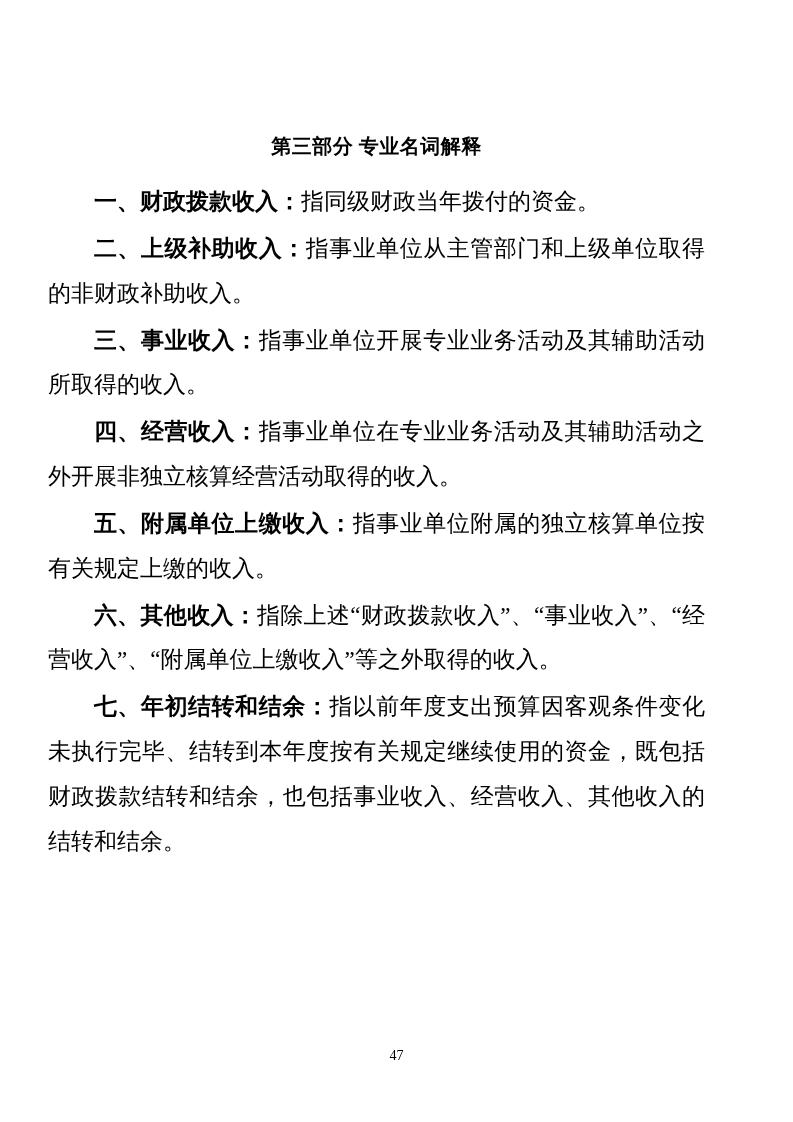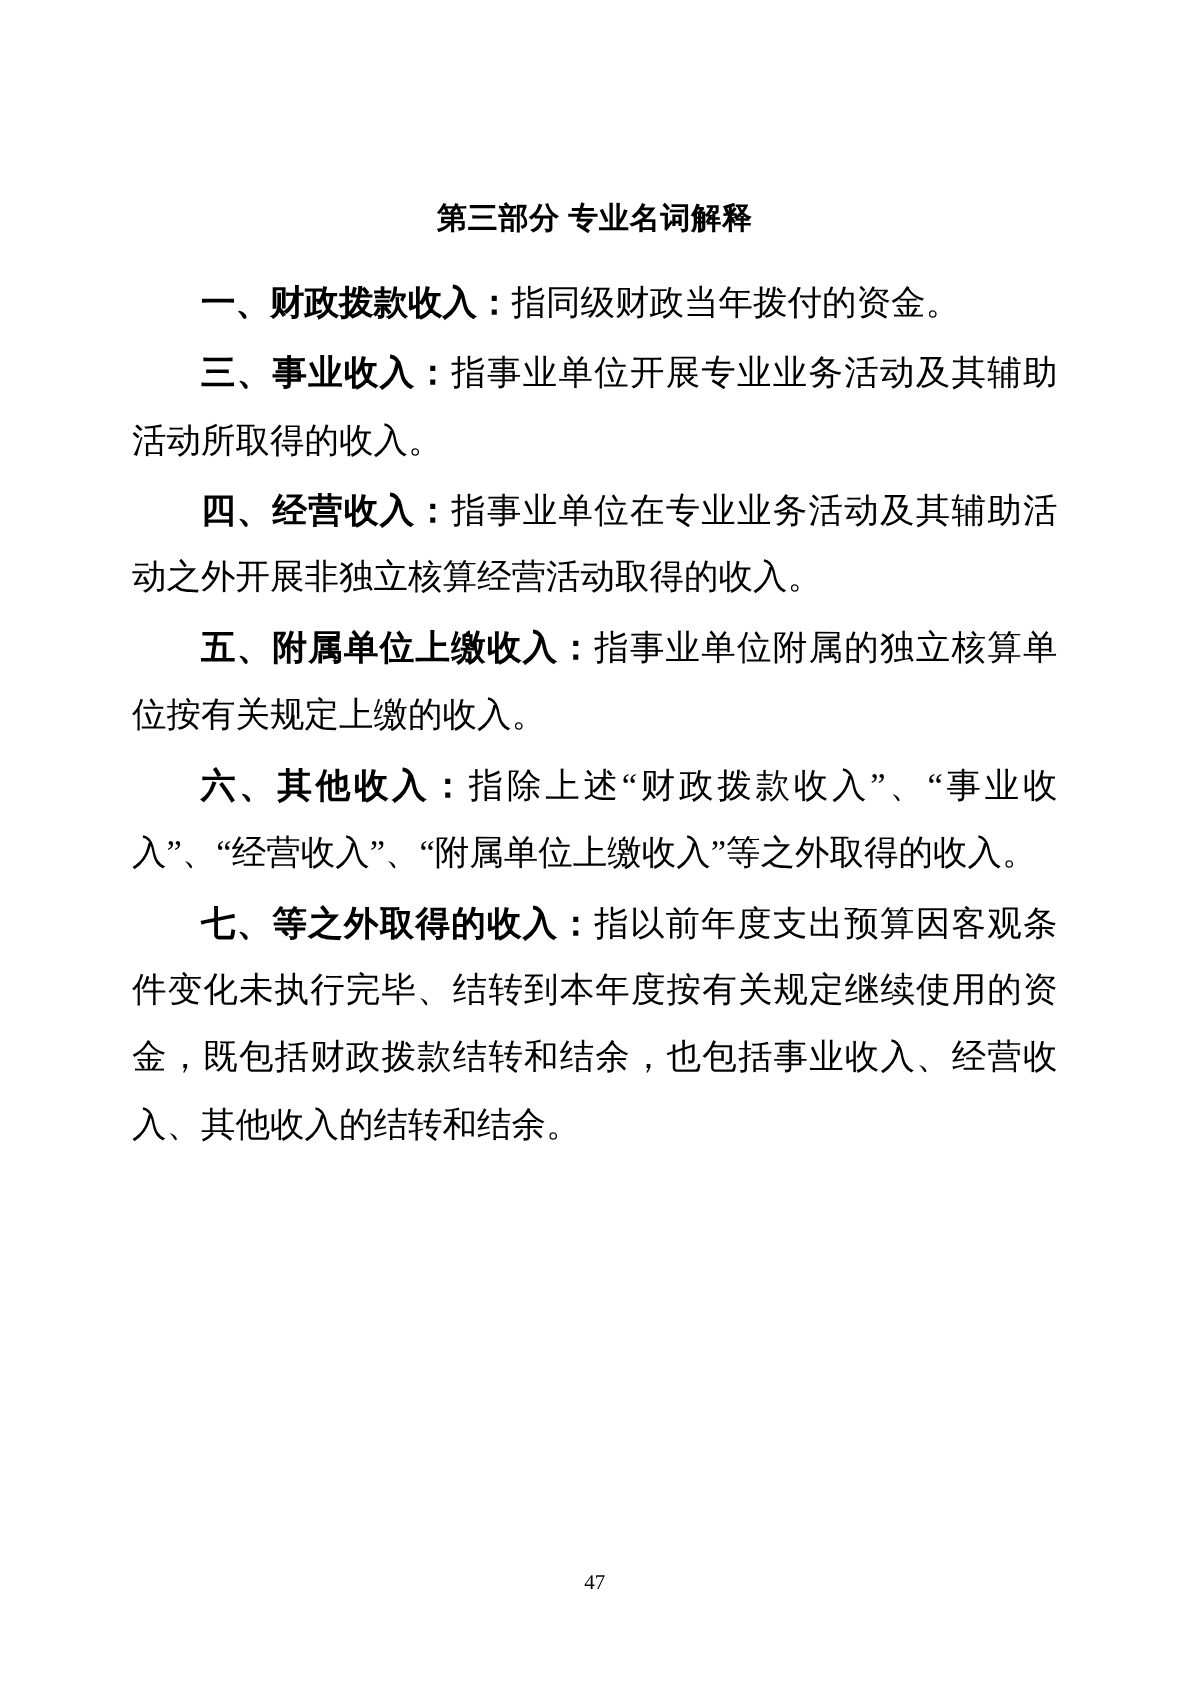--- a/index.html
+++ b/index.html
@@ -21,7 +21,7 @@
     width: 793px;
     height: 1122px;
     box-sizing: border-box;
-    padding: 130px 88px 0 88px;
+    padding: 130px 88px 0 48px;
   }
   .doc-title {
     text-align: center;

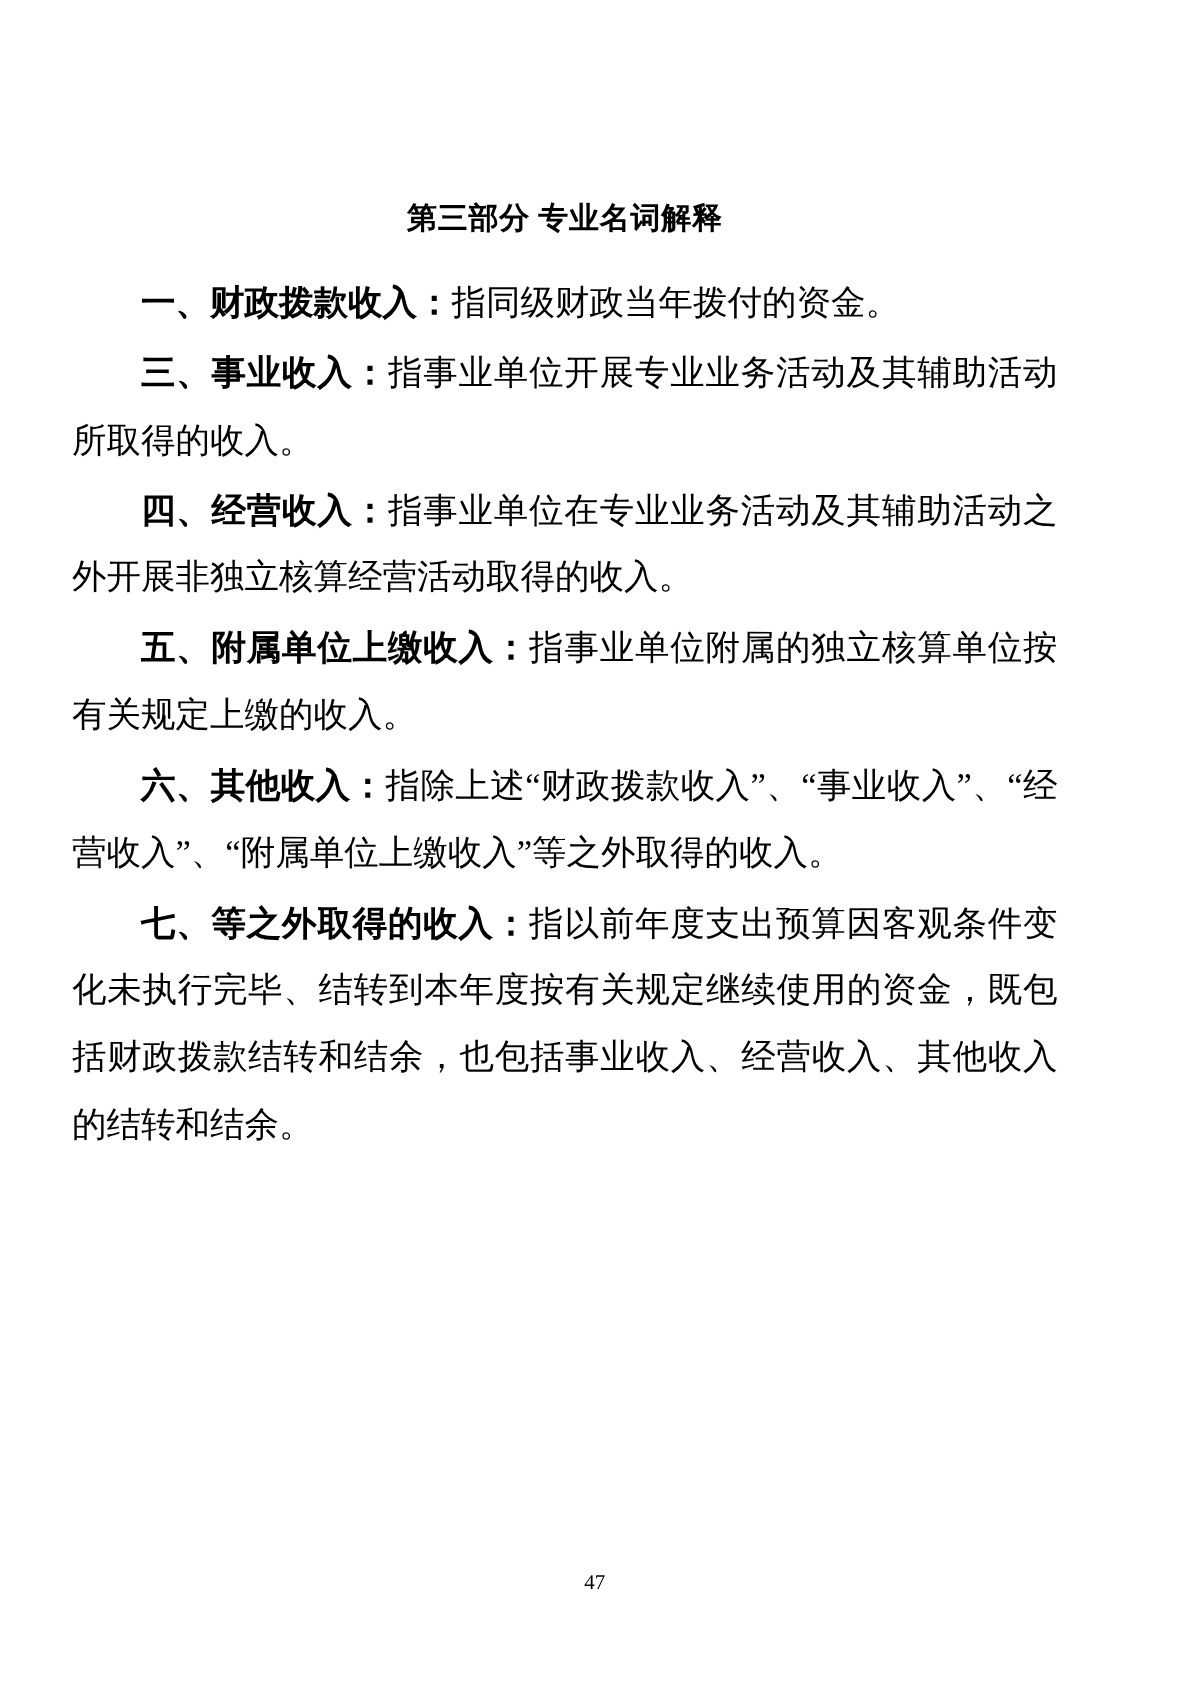--- a/index.html
+++ b/index.html
@@ -62,6 +62,7 @@
 
   <p class="para"><b>一、财政拨款收入：</b><span>指同级财政当年拨付的资金。</span></p>
 
+  <p class="para"><b>二、上级补助收入：</b><span>指事业单位从主管部门和上级单位取得的非财政补助收入。</span></p>
 
   <p class="para"><b>三、事业收入：</b><span>指事业单位开展专业业务活动及其辅助活动所取得的收入。</span></p>
 

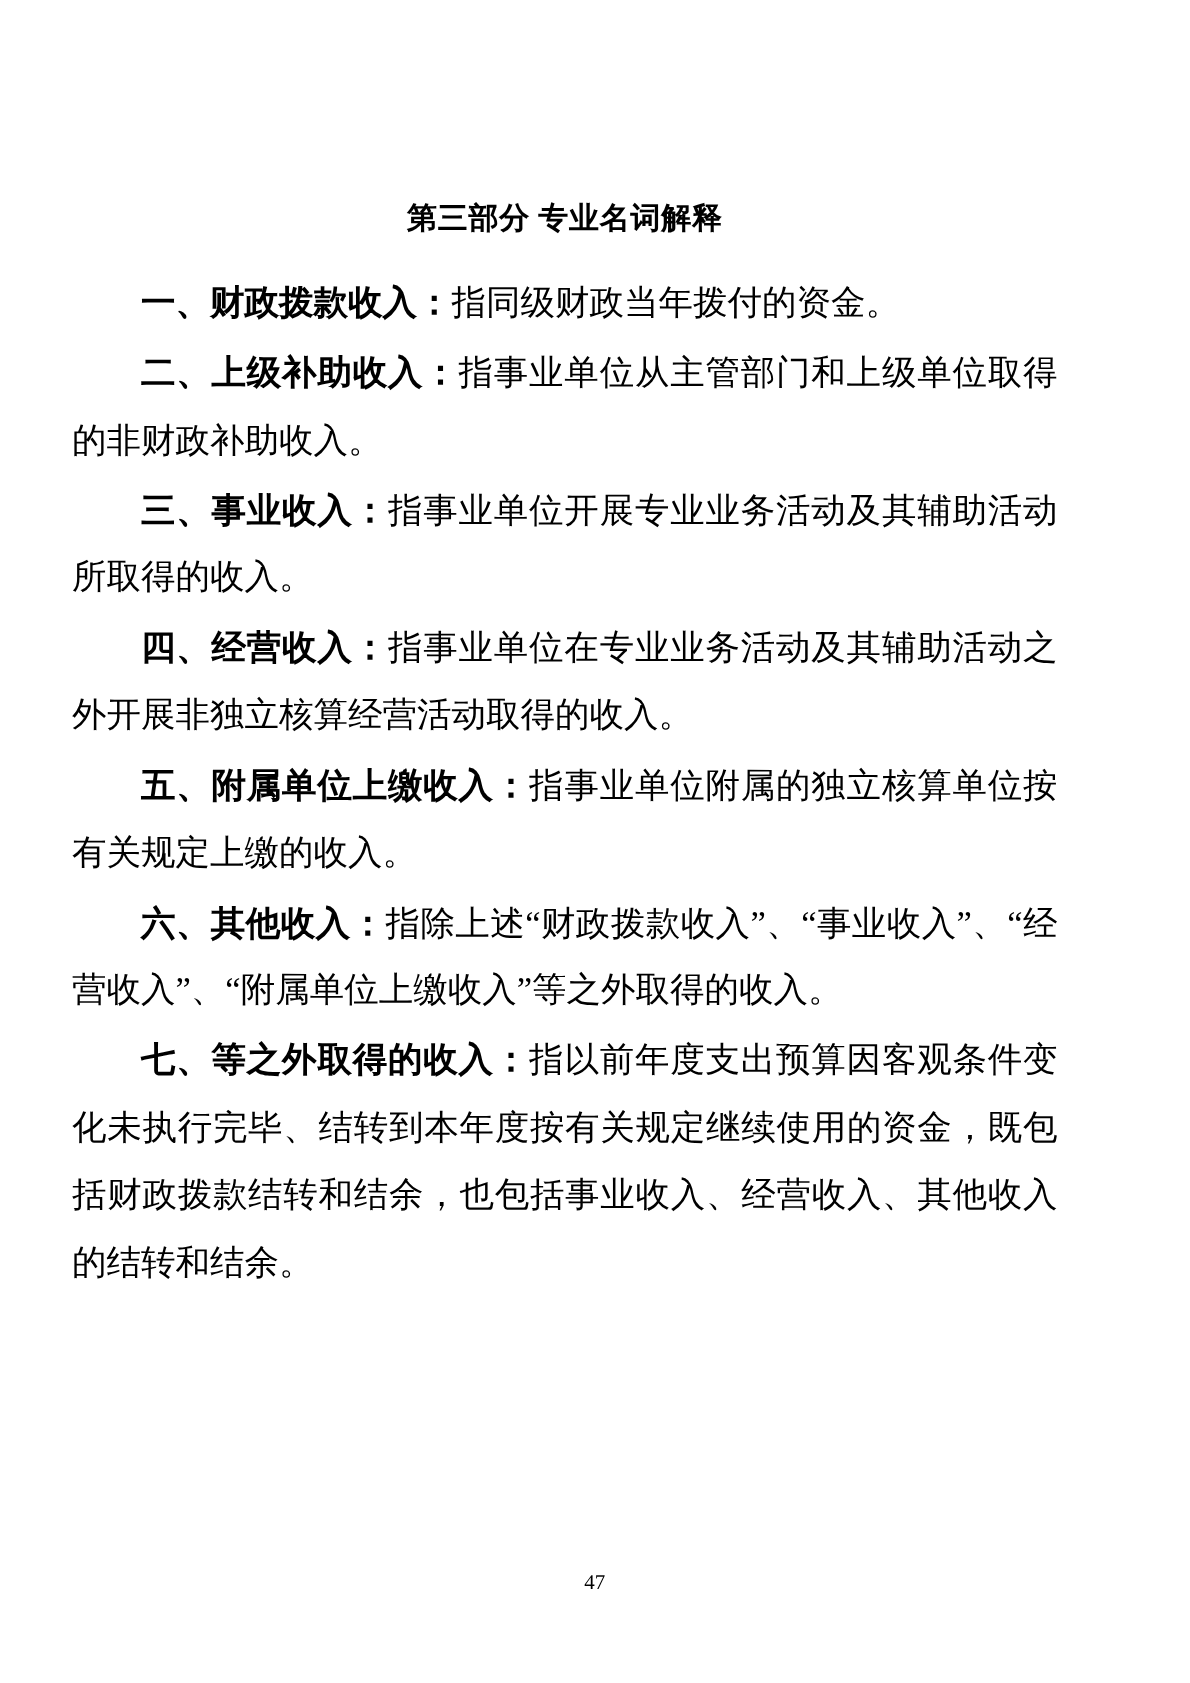--- a/index.html
+++ b/index.html
@@ -72,7 +72,7 @@
 
   <p class="para"><b>六、其他收入：</b><span>指除上述“财政拨款收入”、“事业收入”、“经营收入”、“附属单位上缴收入”等之外取得的收入。</span></p>
 
-  <p class="para"><b>七、等之外取得的收入：</b><span>指以前年度支出预算因客观条件变化未执行完毕、结转到本年度按有关规定继续使用的资金，既包括财政拨款结转和结余，也包括事业收入、经营收入、其他收入的结转和结余。</span></p>
+  <p class="para"><b>七、年初结转和结余：</b><span>指以前年度支出预算因客观条件变化未执行完毕、结转到本年度按有关规定继续使用的资金，既包括财政拨款结转和结余，也包括事业收入、经营收入、其他收入的结转和结余。</span></p>
 
 
 </div>

